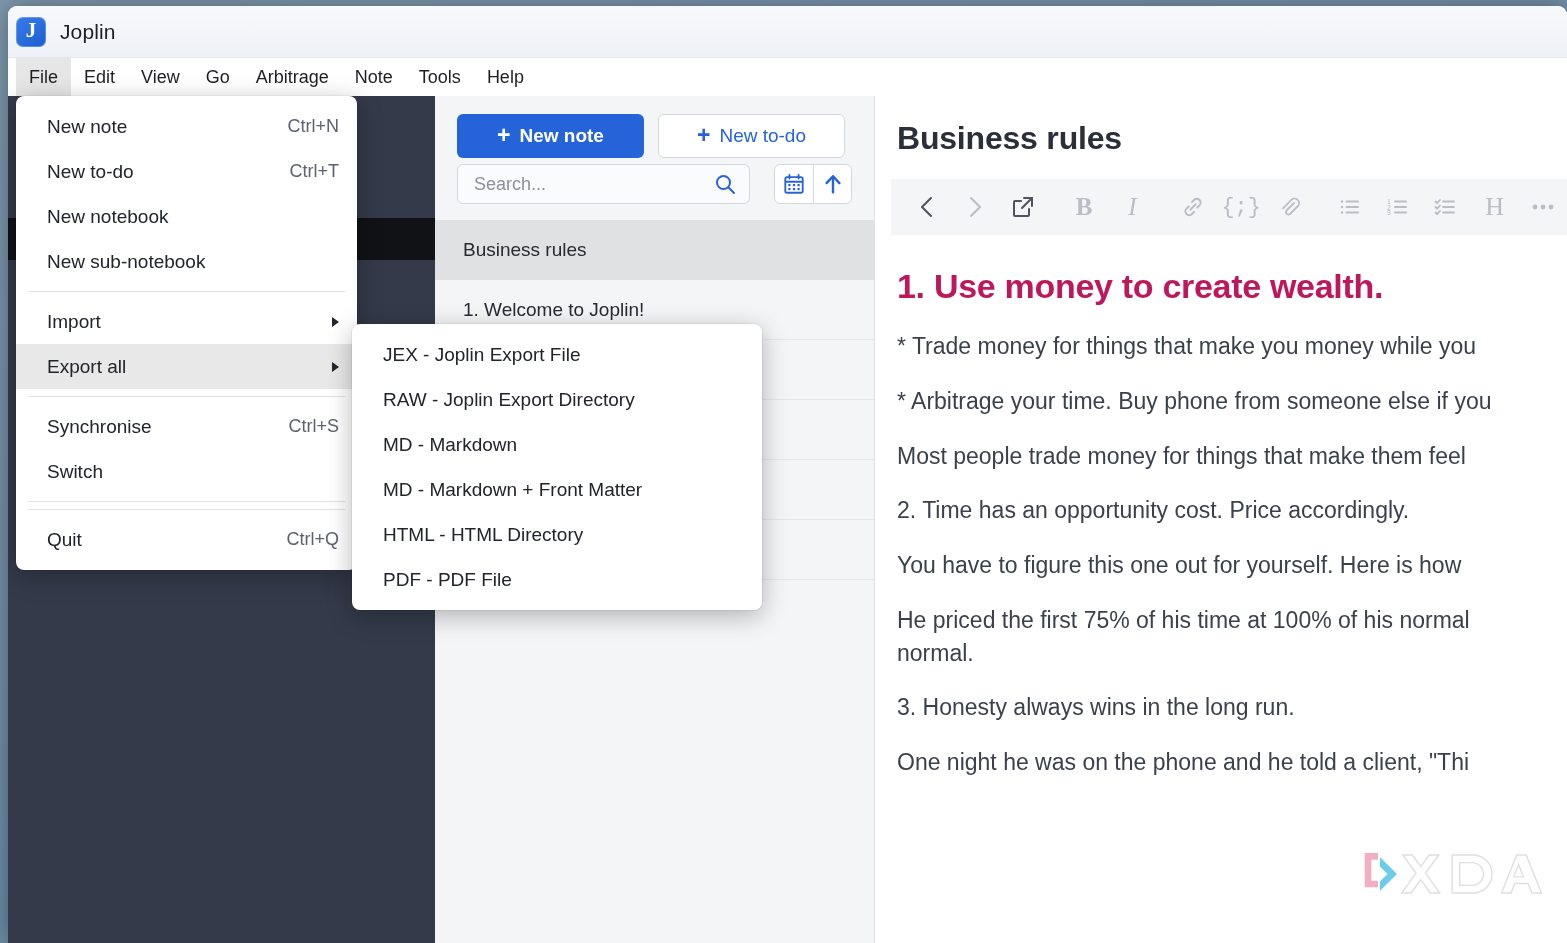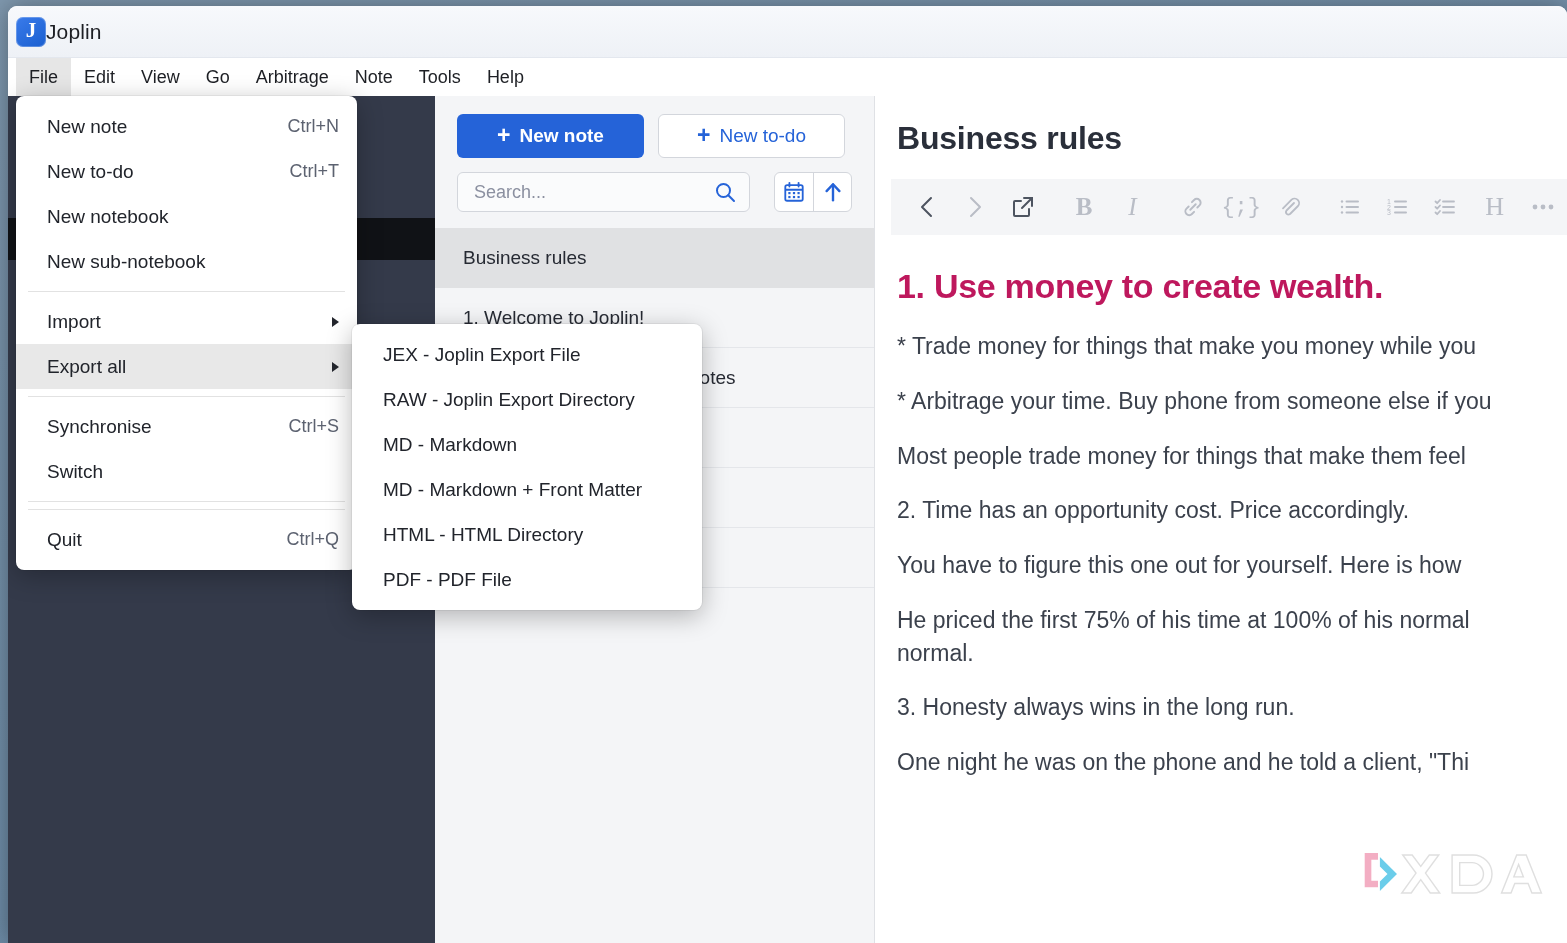--- a/index.html
+++ b/index.html
@@ -43,7 +43,7 @@
   }
   .app-logo span { transform: translateY(-1px); }
   .app-title {
-    font-size: 21px; color: #1d1f24; letter-spacing: .1px;
+    margin-left: 14px; font-size: 21px; color: #1d1f24; letter-spacing: .1px;
   }
 
   

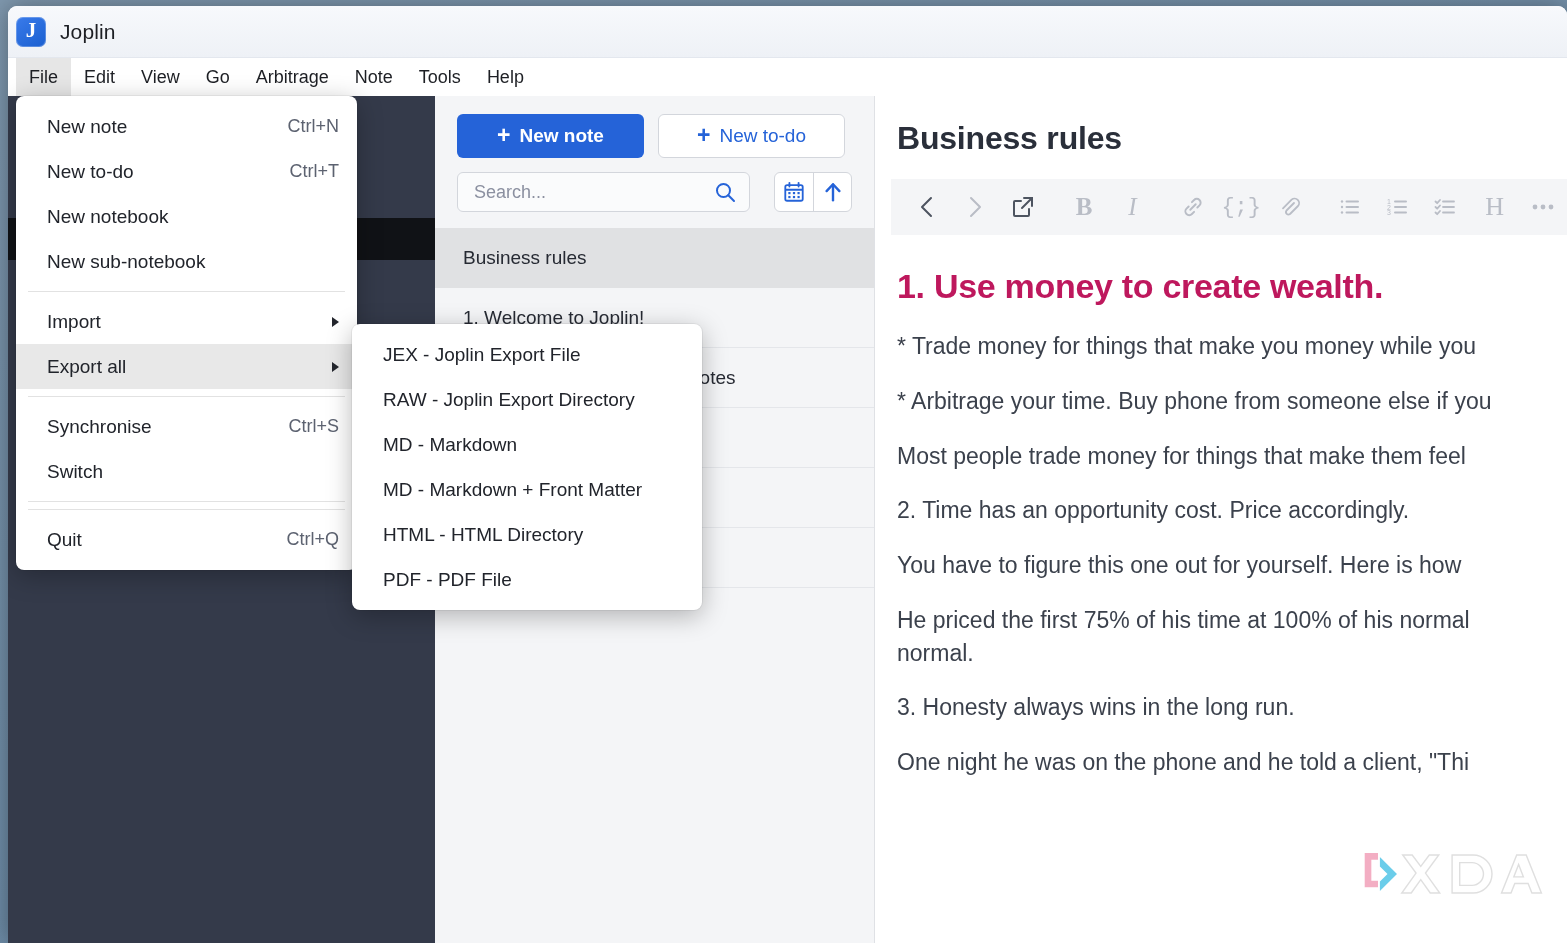--- a/index.html
+++ b/index.html
@@ -99,7 +99,7 @@
     flex: 0 0 187px; font-weight: 400;
   }
   .btn .plus { font-size: 23px; font-weight: 700; line-height: 1; transform: translateY(-1px);}
-  .nl-searchrow { display: flex; gap: 24px; margin-top: 14px; align-items: center; }
+  .nl-searchrow { display: flex; gap: 24px; margin-top: 6px; align-items: center; }
   .search-box {
     flex: 1 1 auto; height: 40px; background: #fafbfc;
     border: 1px solid #d3d6dc; border-radius: 6px;

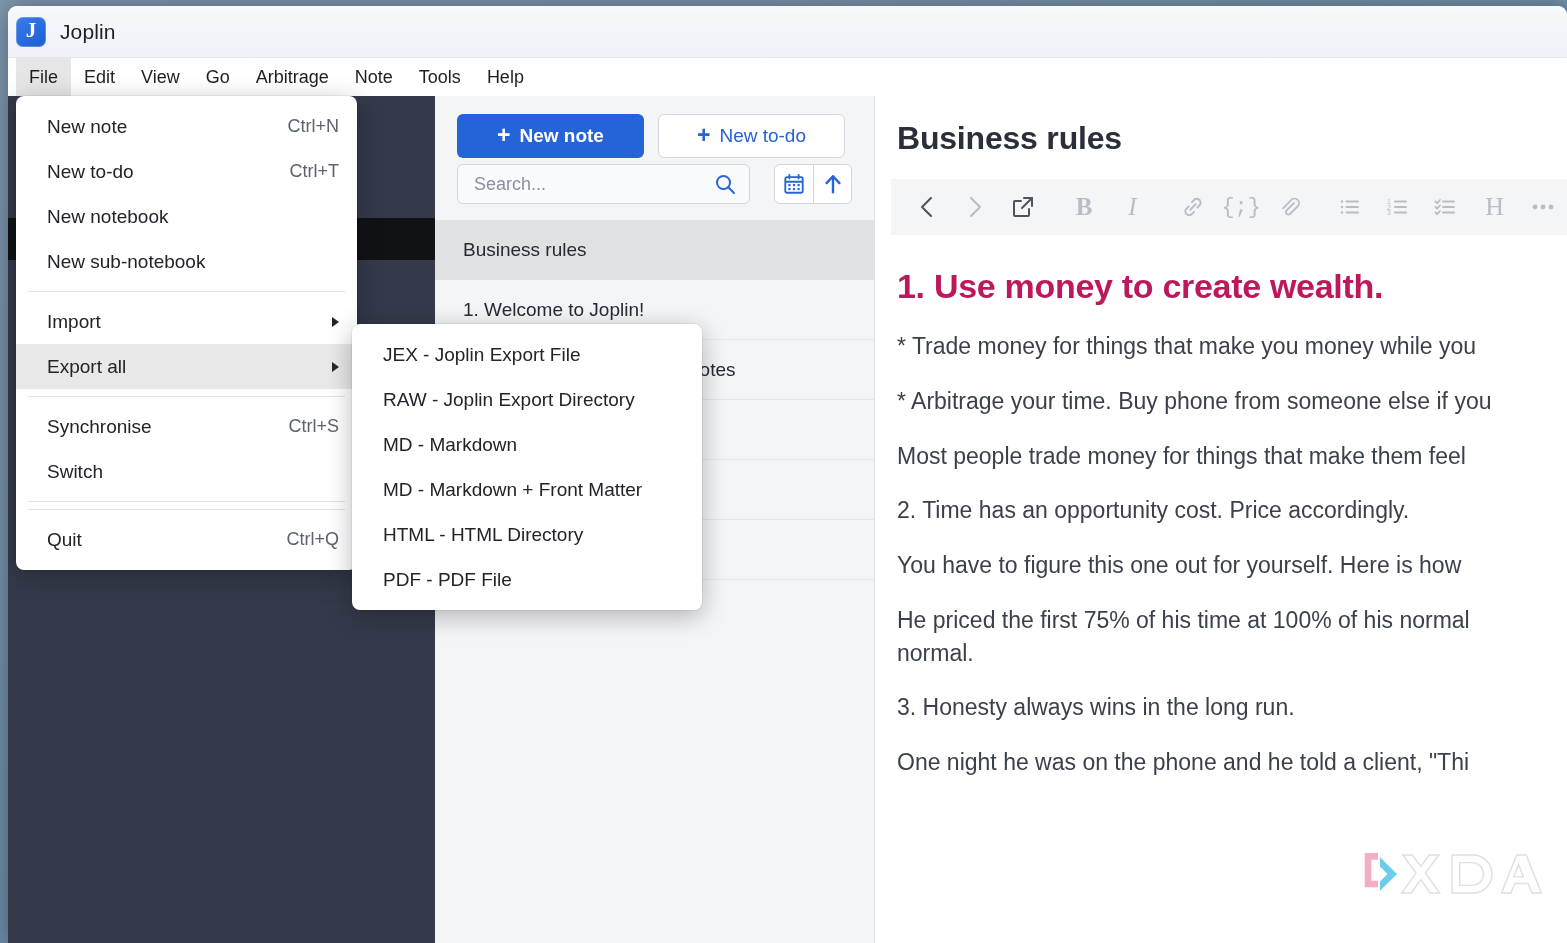--- a/index.html
+++ b/index.html
@@ -165,7 +165,7 @@
     padding: 8px 0; z-index: 200;
   }
   #file-menu { left: 8px; top: 90px; width: 341px; }
-  #export-menu { left: 344px; top: 318px; width: 350px; }
+  #export-menu { left: 344px; top: 318px; width: 410px; }
   .menu-item {
     height: 45px; display: flex; align-items: center;
     padding: 0 18px 0 31px; font-size: 19px; color: #21242b; cursor: pointer;

